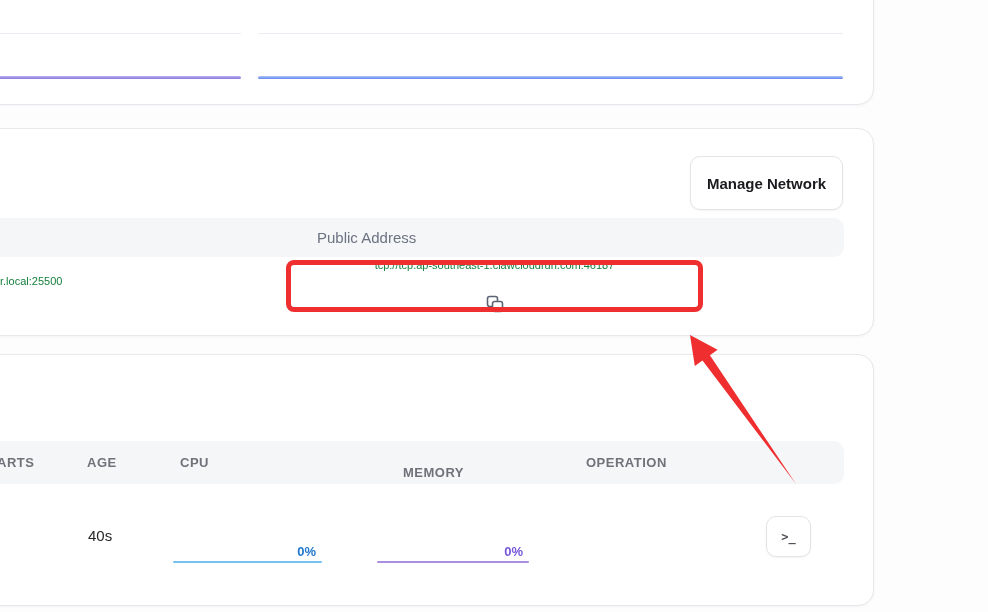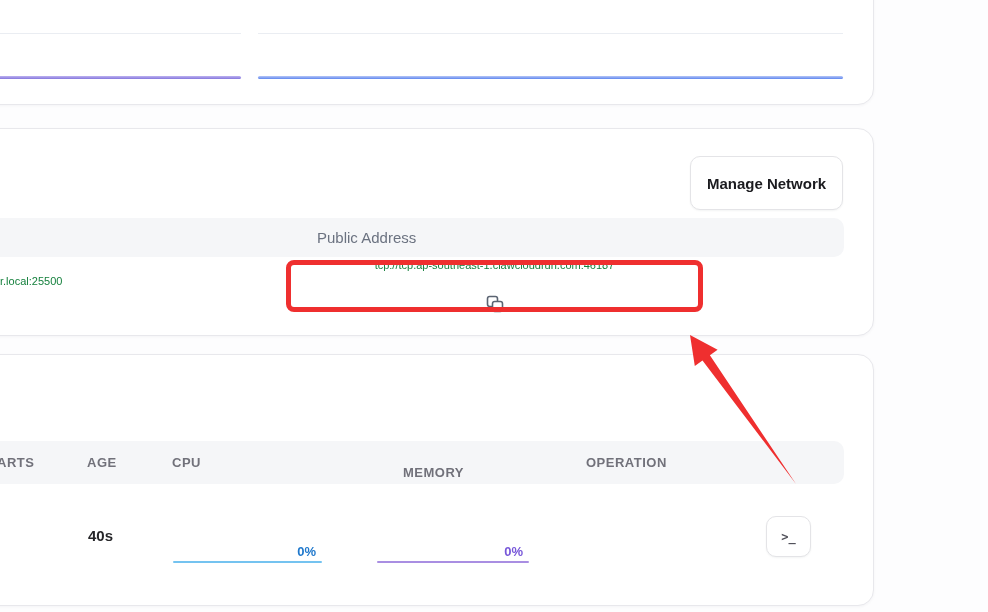--- a/index.html
+++ b/index.html
@@ -100,7 +100,7 @@
   <div class="header-row" style="left:-24px; top:441px; width:868px; height:43px;"></div>
   <div class="th" style="left:-3px; top:455px;">ARTS</div>
   <div class="th" style="left:87px; top:455px;">AGE</div>
-  <div class="th" style="left:172px; top:455px;">CPU</div>
+  <div class="th" style="left:180px; top:455px;">CPU</div>
   <div class="th" style="left:380px; top:465px;padding-left:23px;">MEMORY</div>
   <div class="th" style="left:586px; top:455px;">OPERATION</div>
 

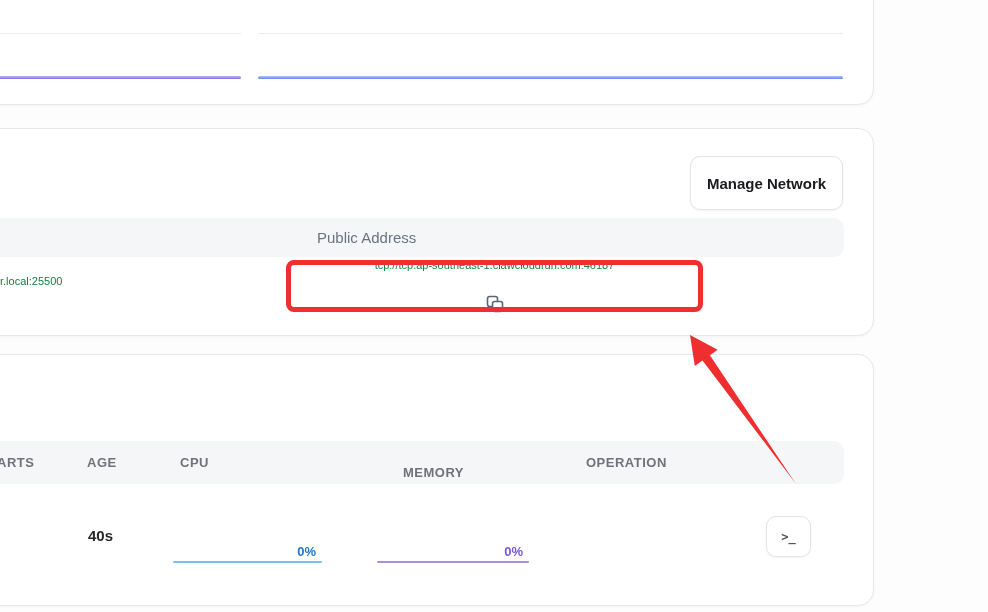--- a/index.html
+++ b/index.html
@@ -47,7 +47,7 @@
     position:absolute; display:flex; align-items:center; justify-content:center;
     gap:24px; z-index:2;flex-direction:column;
   }
-  .age-text { position:absolute; font-size:15px; font-weight:700; color:#27272a; }
+  .age-text { position:absolute; font-size:15px; font-weight:400; color:#27272a; }
   .pct { position:absolute; font-size:13px; font-weight:700; text-align:right; }
   .pct.cpu { color:#1f78cc; }
   .pct.mem { color:#7757d9; }

